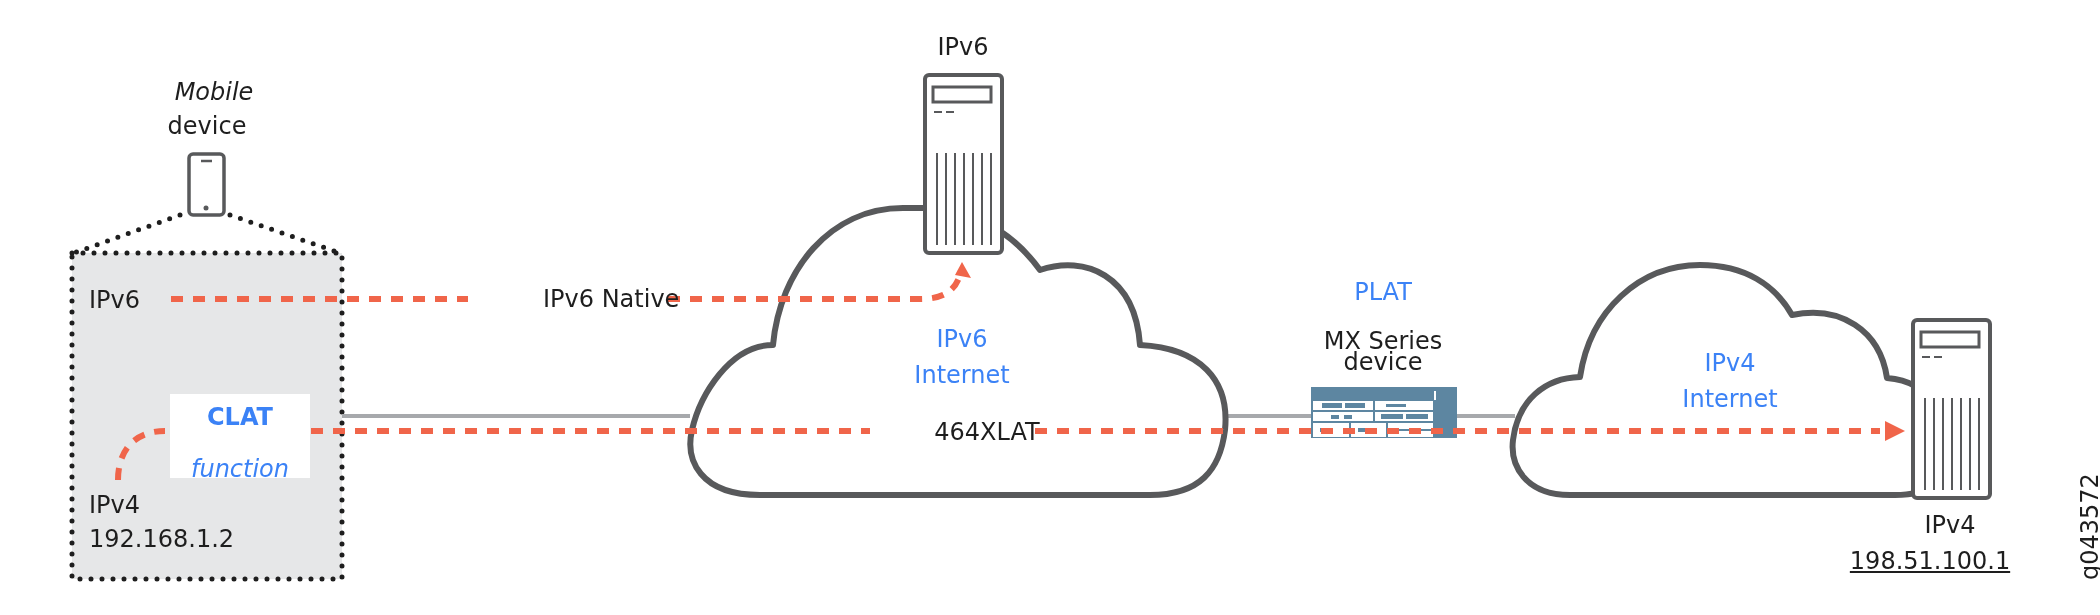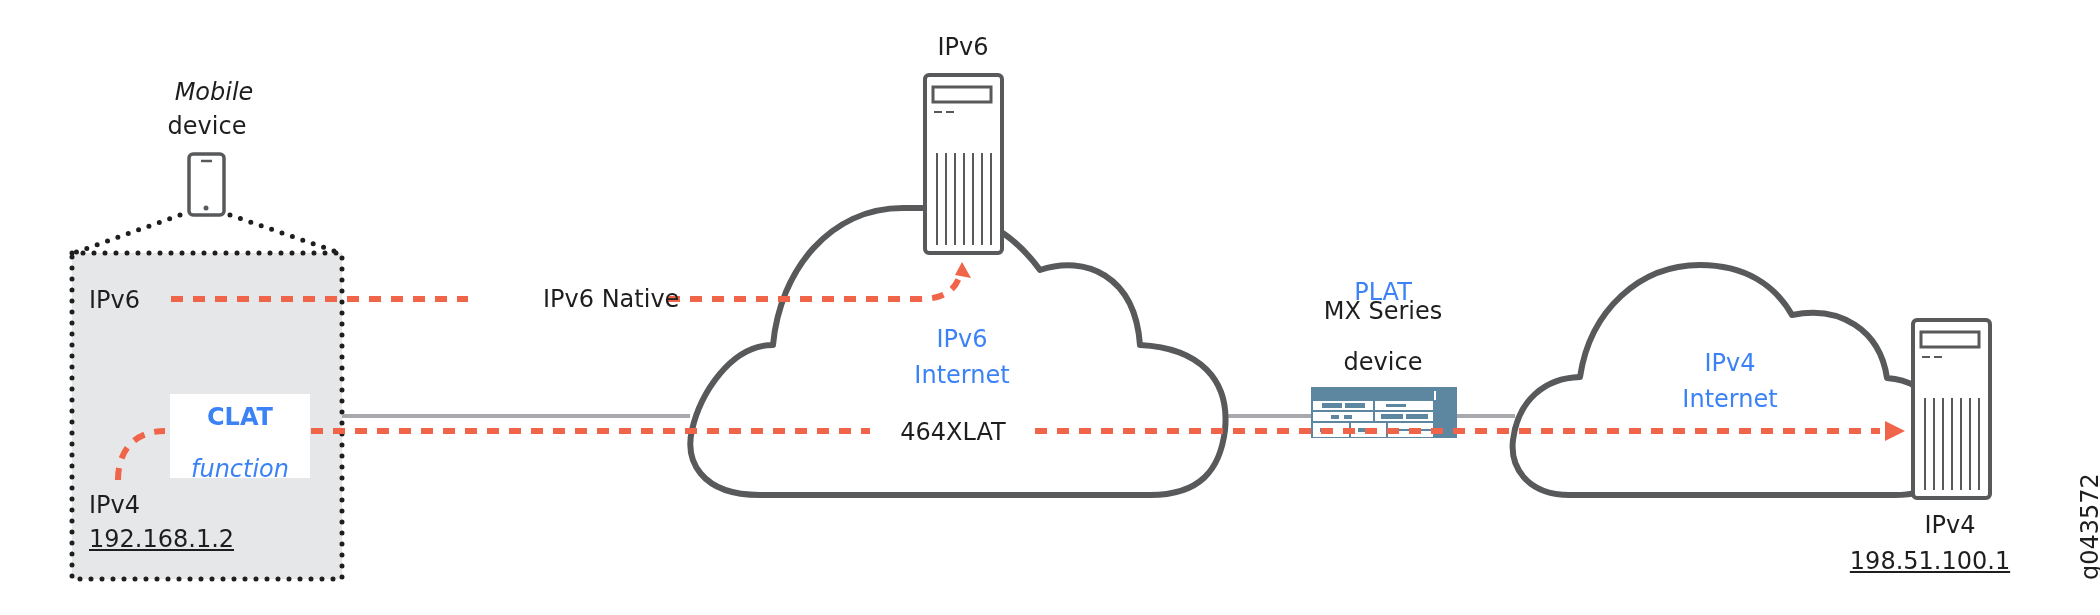--- a/index.html
+++ b/index.html
@@ -136,7 +136,7 @@
 <div class="lbl center" style="left:953px; top:415px;">464XLAT</div>
 
 <div class="lbl blue center" style="left:1383px; top:275px;">PLAT</div>
-<div class="lbl center" style="left:1383px; top:294px;text-align:right;">MX Series</div>
+<div class="lbl center" style="left:1383px; top:324px;text-align:right;">MX Series</div>
 <div class="lbl center" style="left:1383px; top:345px;">device</div>
 
 <div class="lbl blue center" style="left:1730px; top:346px;">IPv4</div>

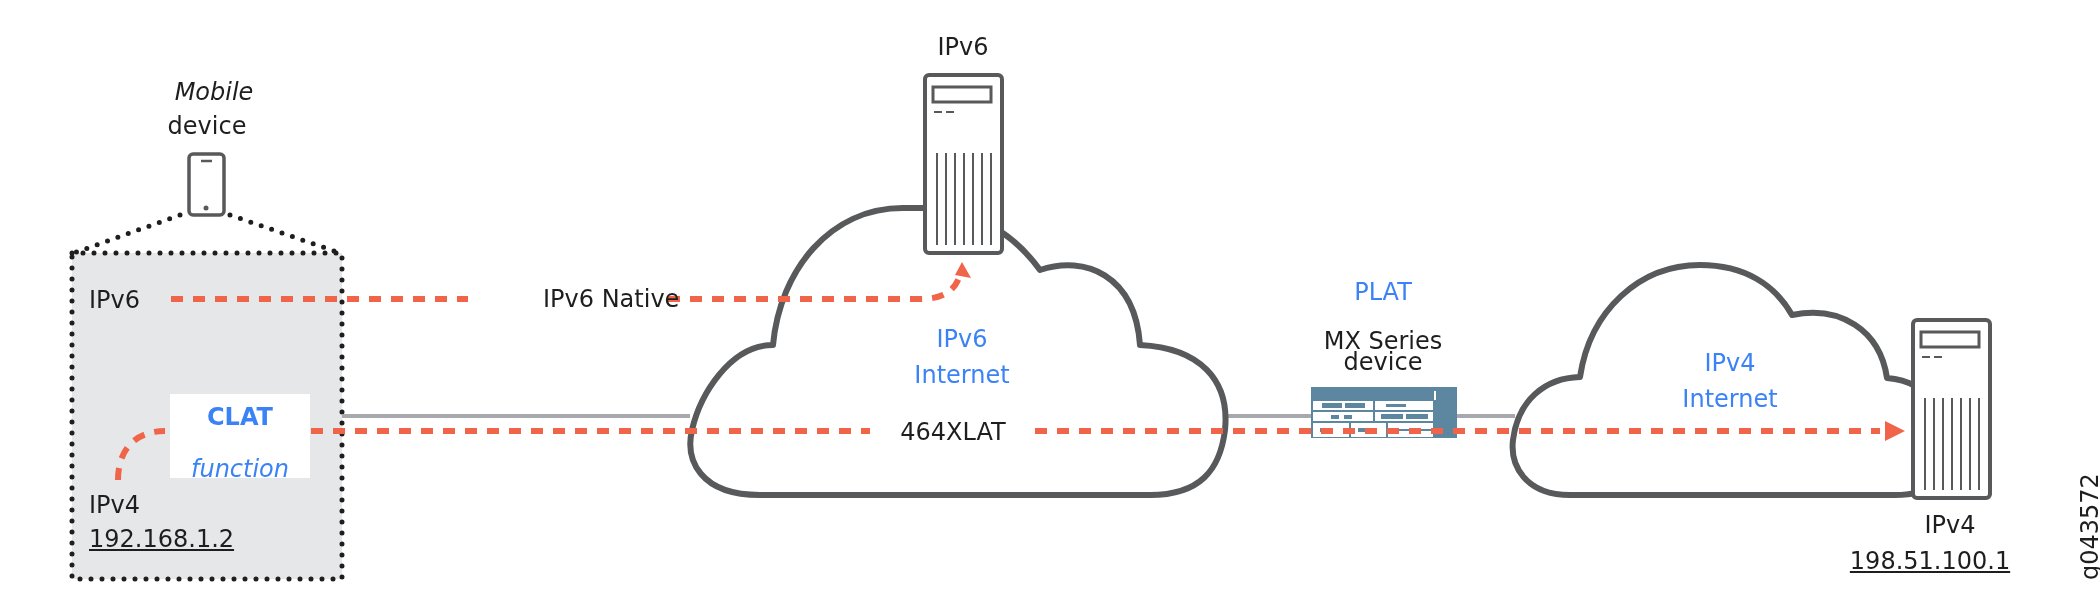--- a/index.html
+++ b/index.html
@@ -133,7 +133,7 @@
 <div class="lbl blue center" style="left:962px; top:322px;">IPv6</div>
 <div class="lbl blue center" style="left:962px; top:358px;">Internet</div>
 
-<div class="lbl center" style="left:953px; top:415px;">464XLAT</div>
+<div class="lbl center" style="left:987px; top:415px;">464XLAT</div>
 
 <div class="lbl blue center" style="left:1383px; top:275px;">PLAT</div>
 <div class="lbl center" style="left:1383px; top:324px;text-align:right;">MX Series</div>

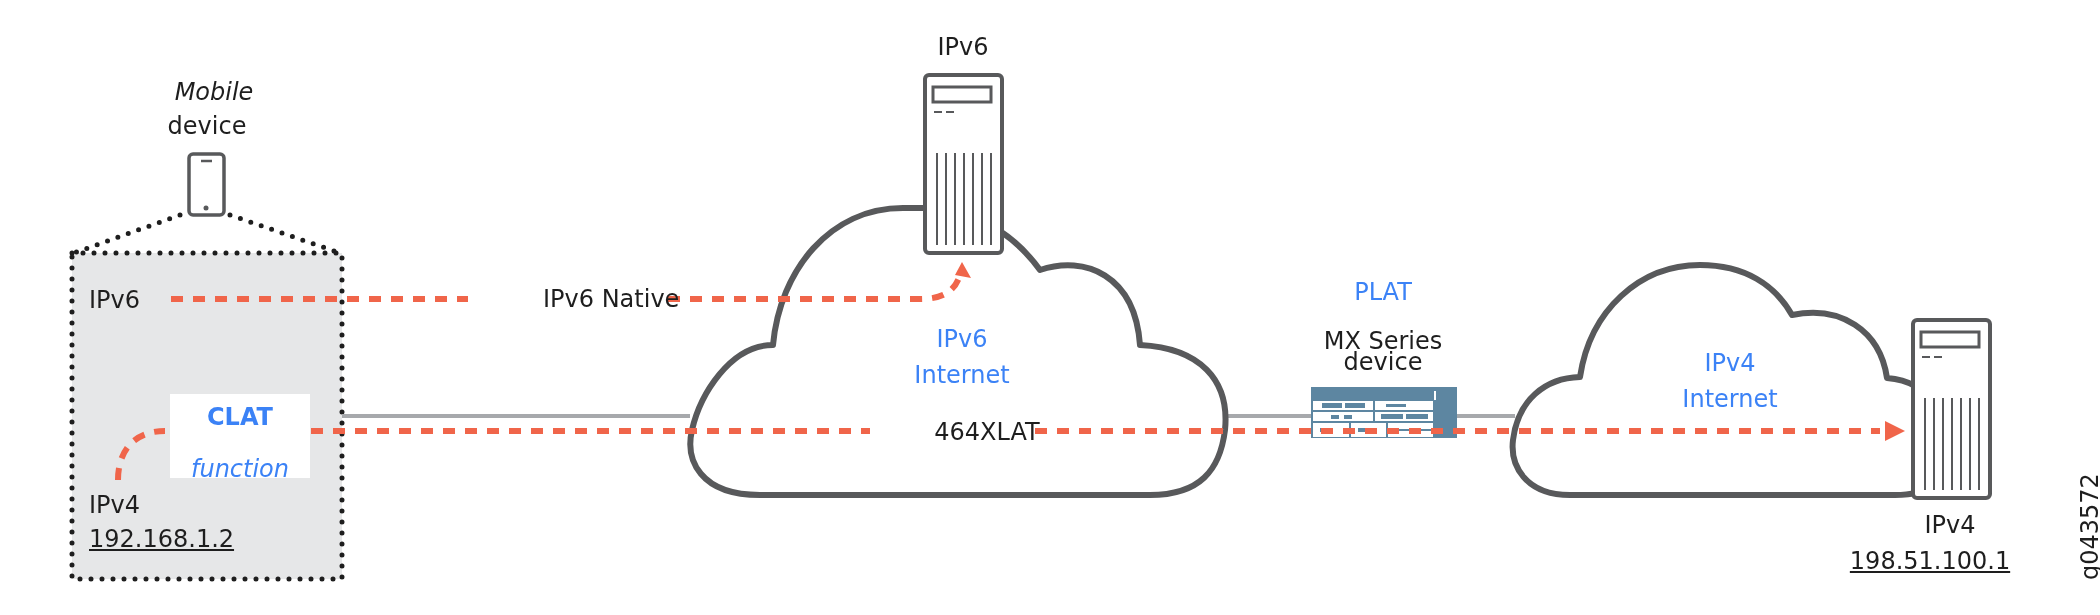--- a/index.html
+++ b/index.html
@@ -124,7 +124,7 @@
 <div class="lbl blue center" style="left:240px; top:452px;font-style:italic;">function</div>
 
 <div class="lbl" style="left:89px; top:488px;">IPv4</div>
-<div class="lbl" style="left:89px; top:522px;text-decoration:underline;">192.168.1.2</div>
+<div class="lbl" style="left:89px; top:522px;">192.168.1.2</div>
 
 <div class="lbl" style="left:503px; top:282px;margin-left:40px;">IPv6 Native</div>
 

